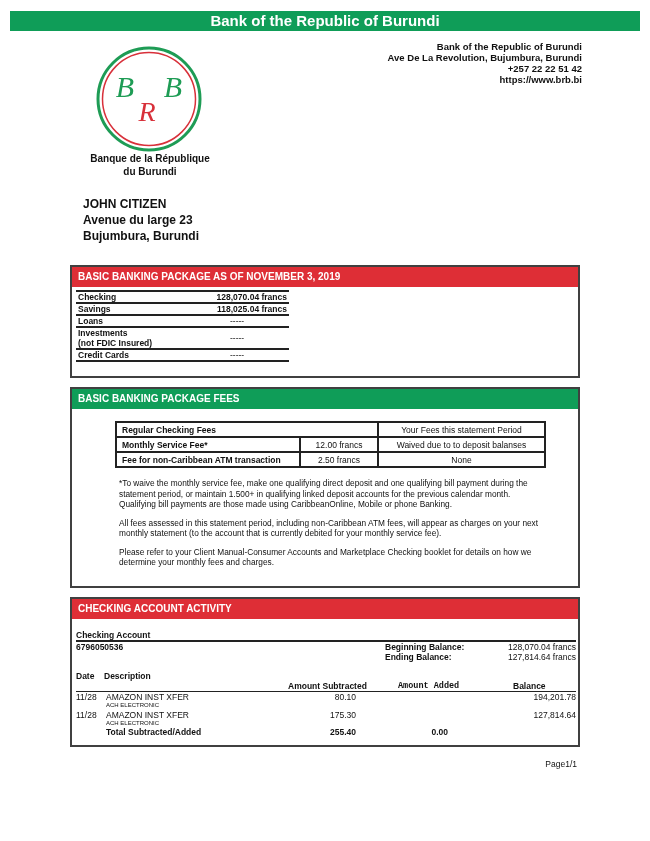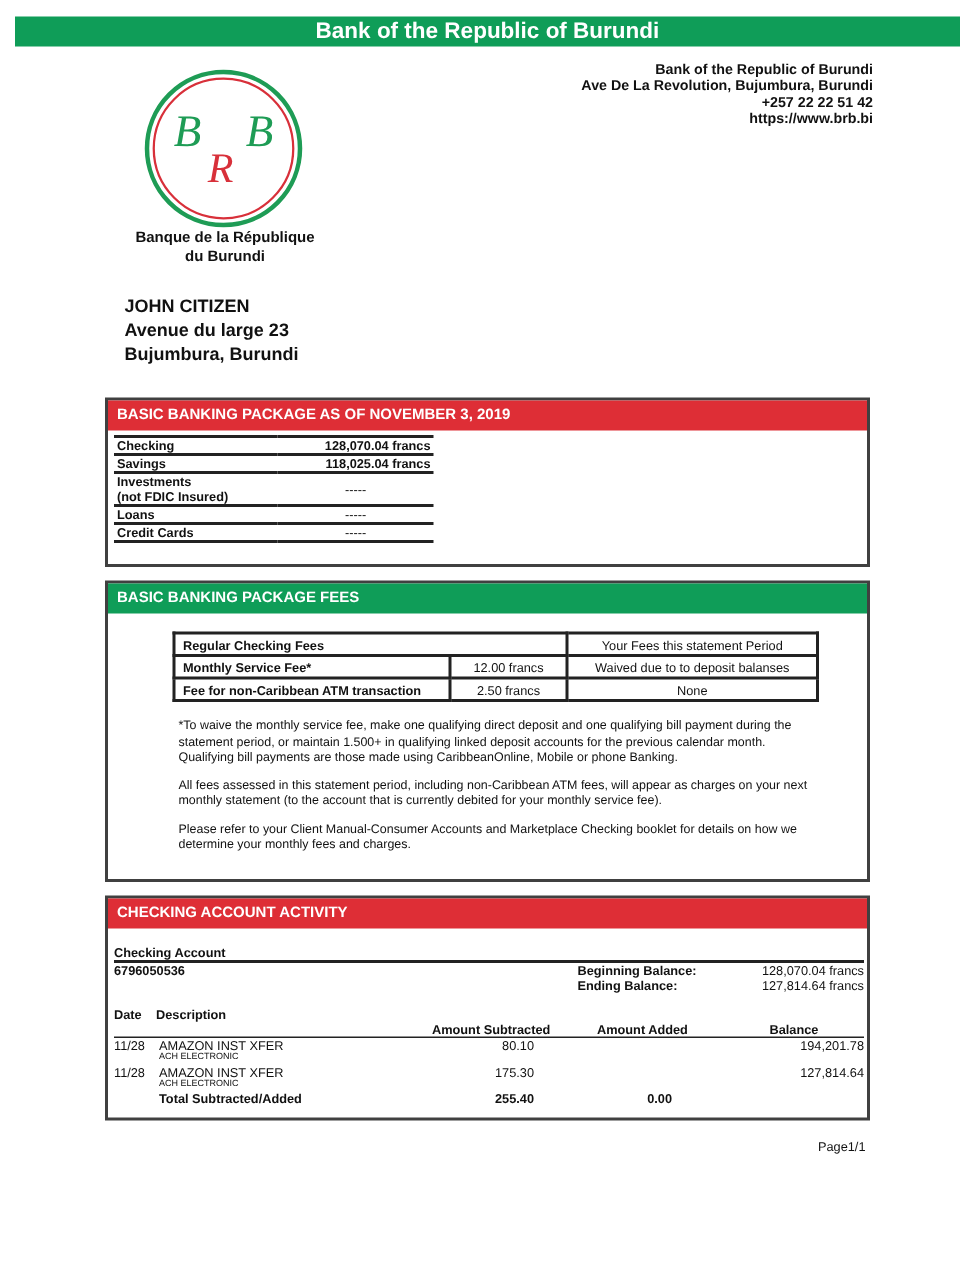--- a/index.html
+++ b/index.html
@@ -77,14 +77,14 @@
       <td class="val">118,025.04 francs</td>
     </tr>
     <tr class="bt">
+      <td>Loans</td>
+      <td class="dash">-----</td>
+    </tr>
+    <tr class="bt">
       <td>
         <div>Investments</div>
         <div>(not FDIC Insured)</div>
       </td>
-      <td class="dash">-----</td>
-    </tr>
-    <tr class="bt">
-      <td>Loans</td>
       <td class="dash">-----</td>
     </tr>
     <tr class="bt bb">

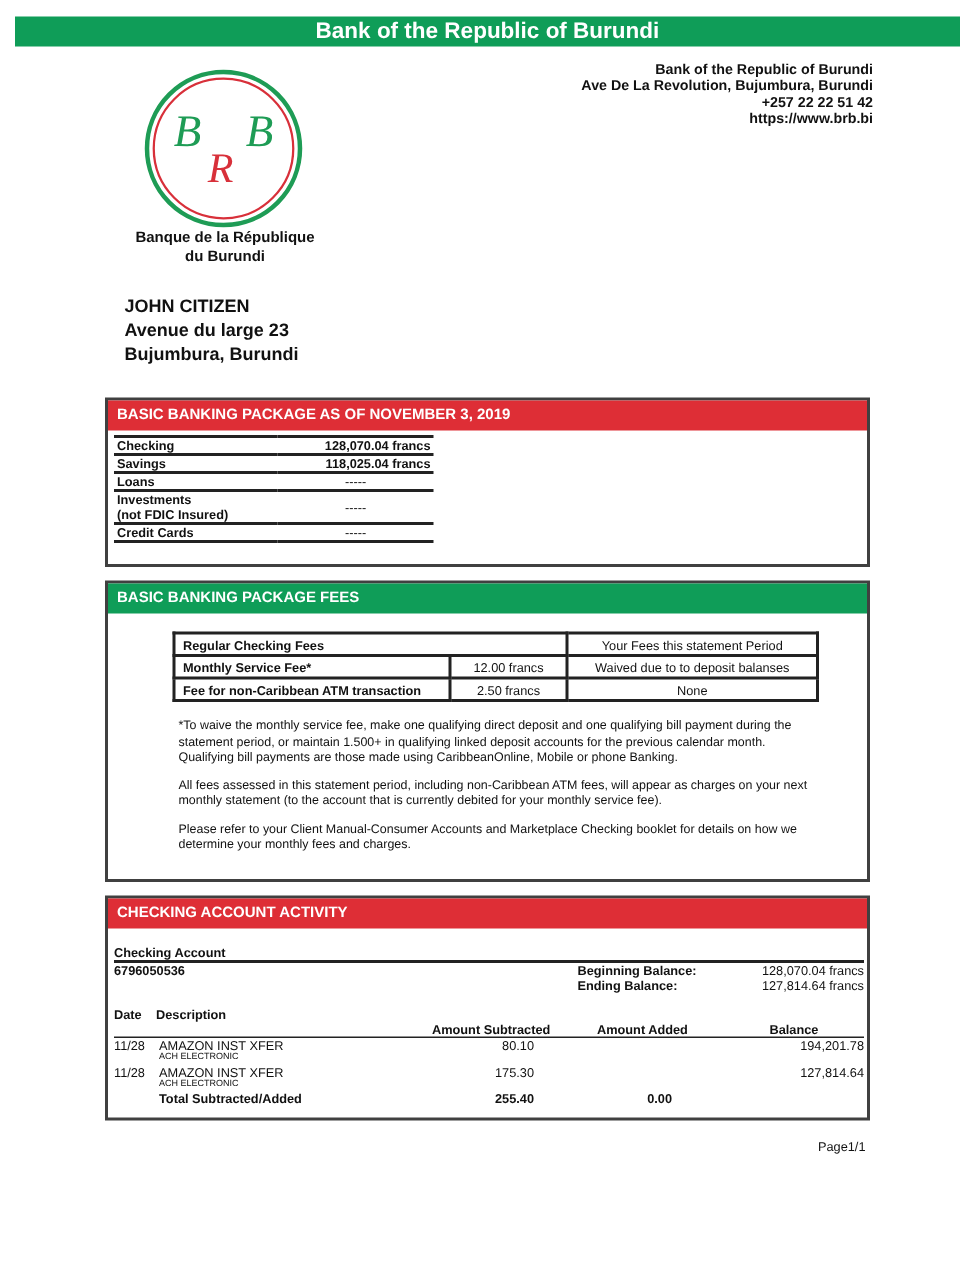--- a/index.html
+++ b/index.html
@@ -137,7 +137,7 @@
   <div class="abs lbl" style="left:4px; top:72px;">Date</div>
   <div class="abs lbl" style="left:32px; top:72px;">Description</div>
   <div class="abs lbl" style="left:216px; top:82px;">Amount Subtracted</div>
-  <div class="abs lbl" style="left:326px; top:82px;">Amount Added</div>
+  <div class="abs lbl" style="left:326px; top:82px;font-family:Liberation Mono, monospace;">Amount Added</div>
   <div class="abs lbl" style="left:441px; top:82px;">Balance</div>
   <div class="abs" style="left:4px; top:92px; width:500px; border-top:1px solid #222;"></div>
 

